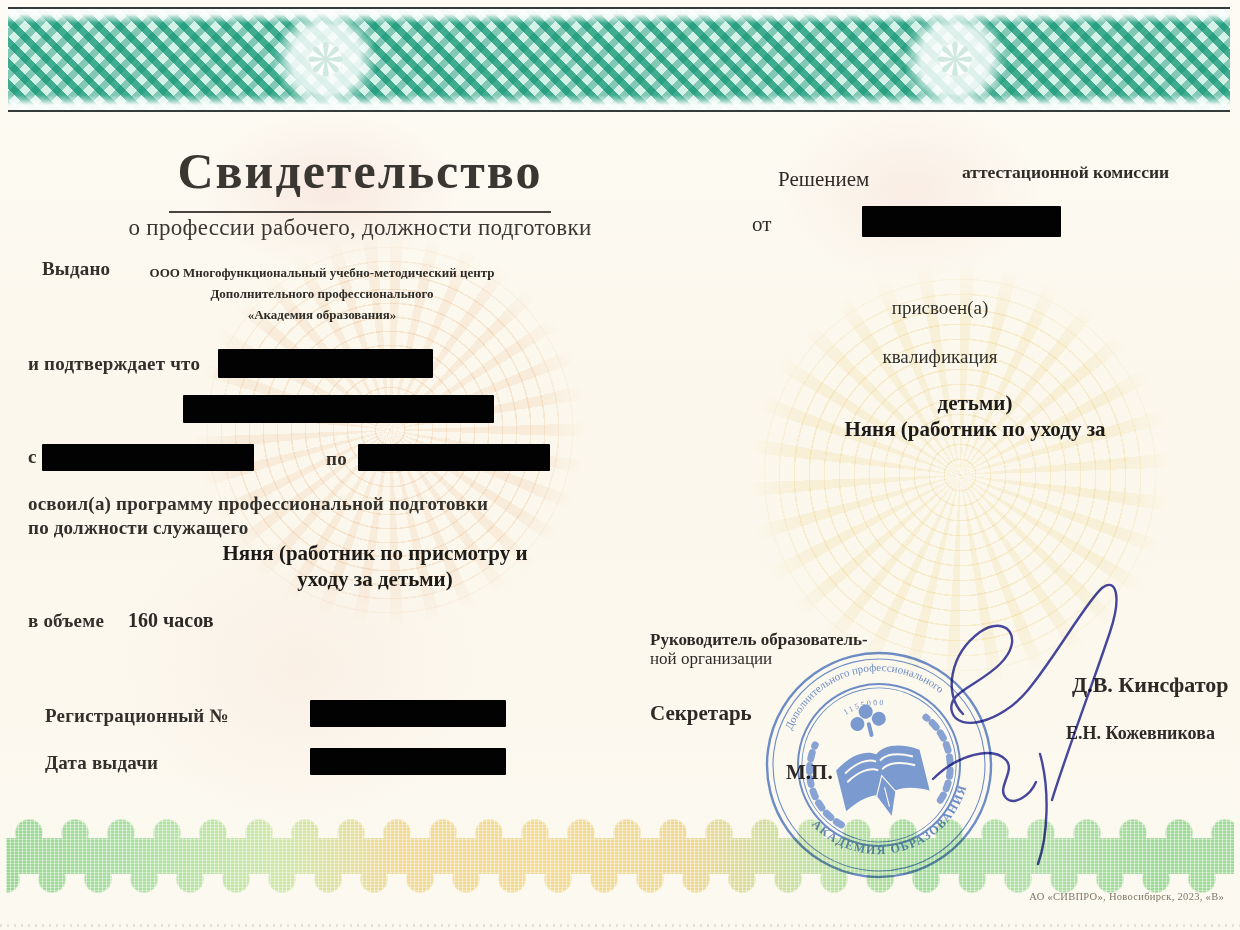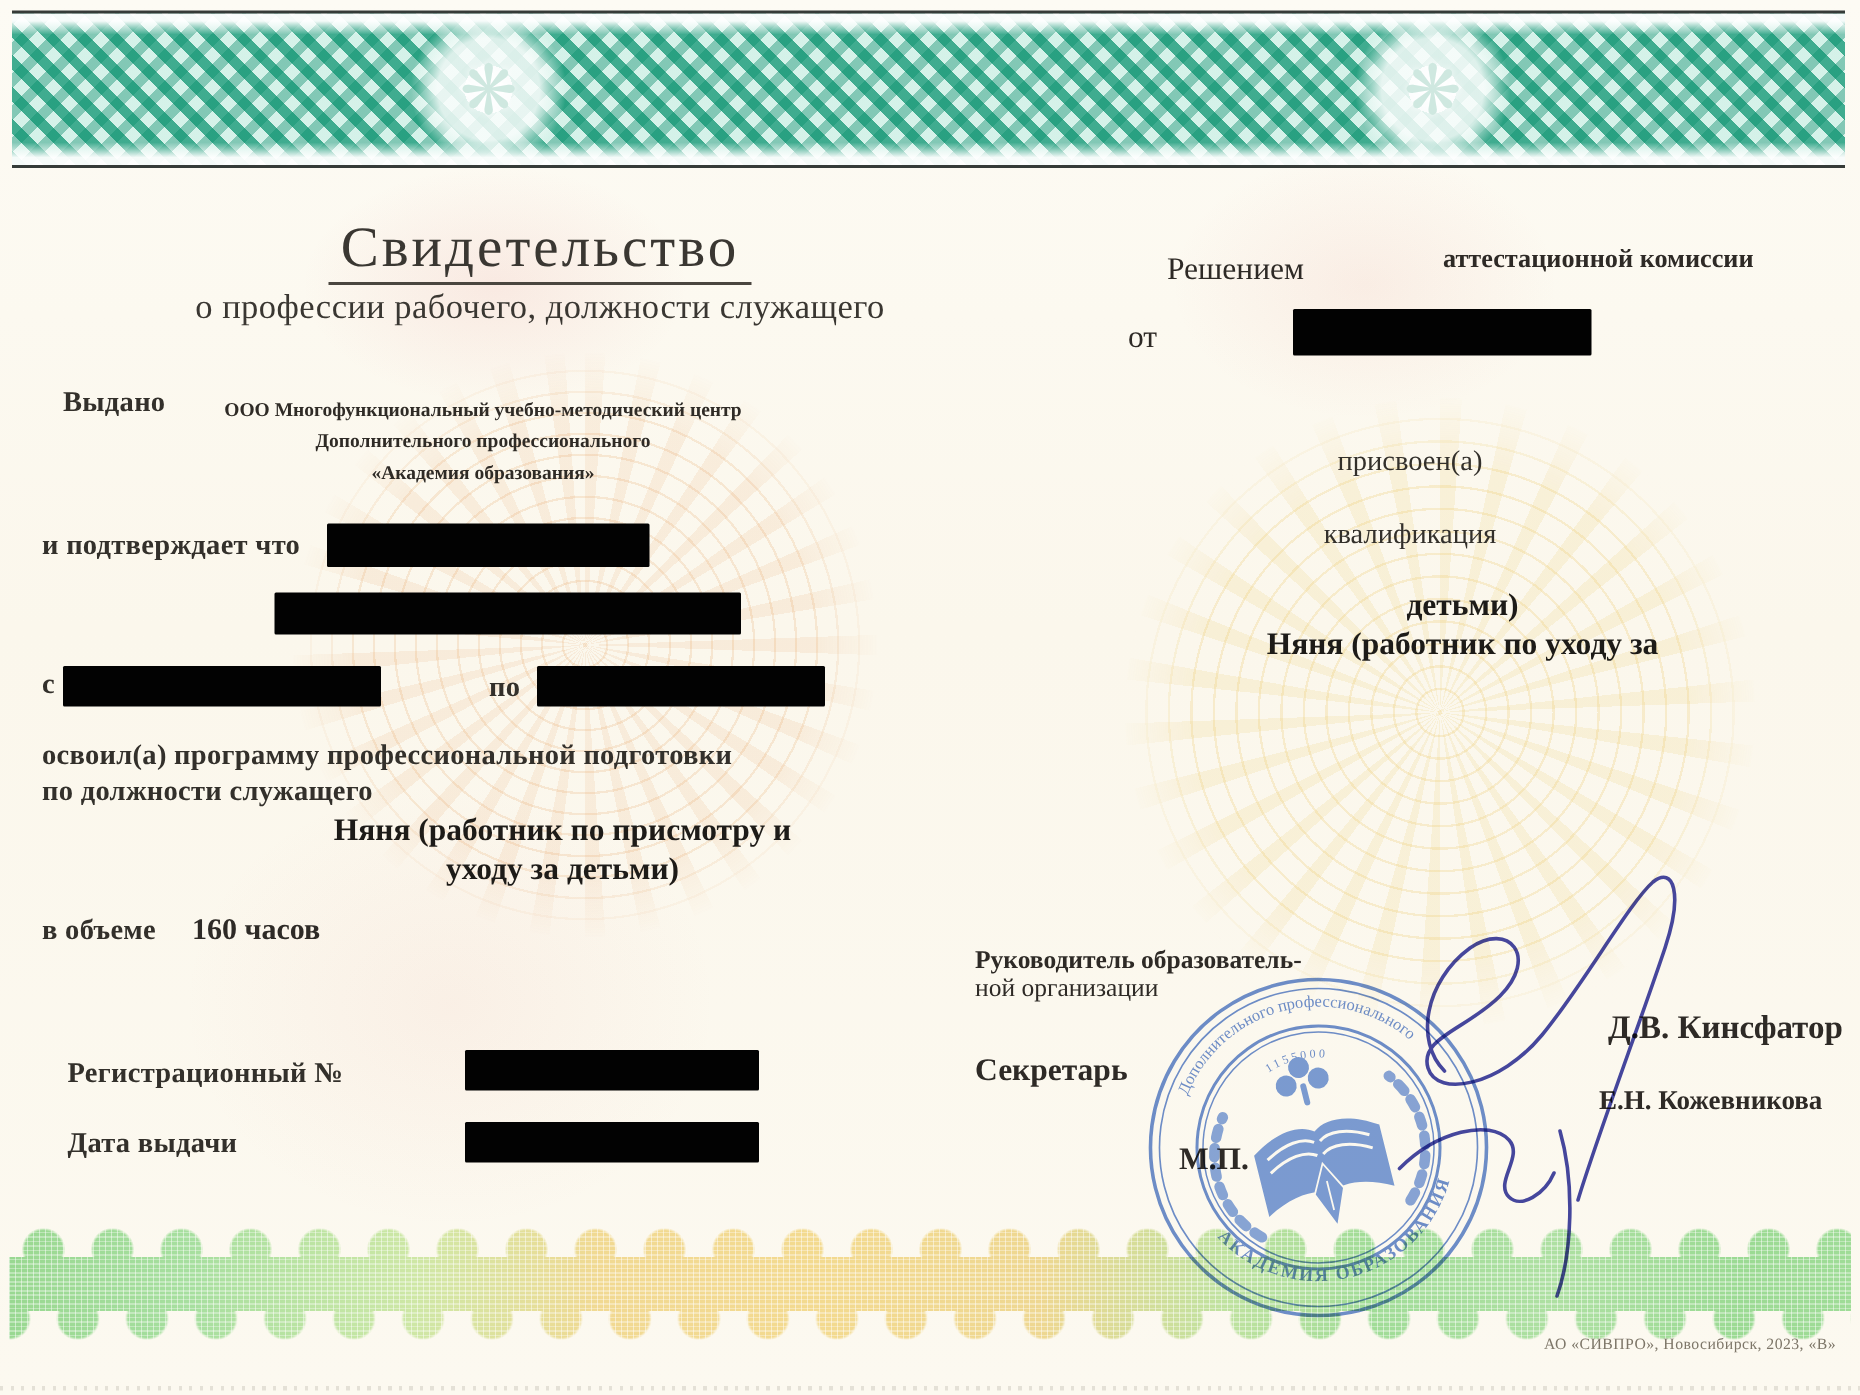--- a/index.html
+++ b/index.html
@@ -81,8 +81,8 @@
   
   .title-wrap{position:absolute;left:30px;top:146px;width:660px;text-align:center;}
   .title{
-    display:inline-block;font-size:38px;font-weight:400;letter-spacing:2px;color:#3a3732;
-    line-height:1.0;border-bottom:2px solid #4a463f;padding:0 8px 4px 8px;
+    display:inline-block;font-size:50px;font-weight:700;letter-spacing:2px;color:#3a3732;
+    line-height:1.0;border-bottom:2px solid #4a463f;padding:0 8px 15px 8px;
   }
   .subtitle{font-size:23px;font-weight:500;color:#3a3732;margin-top:2px;letter-spacing:.3px;}
 

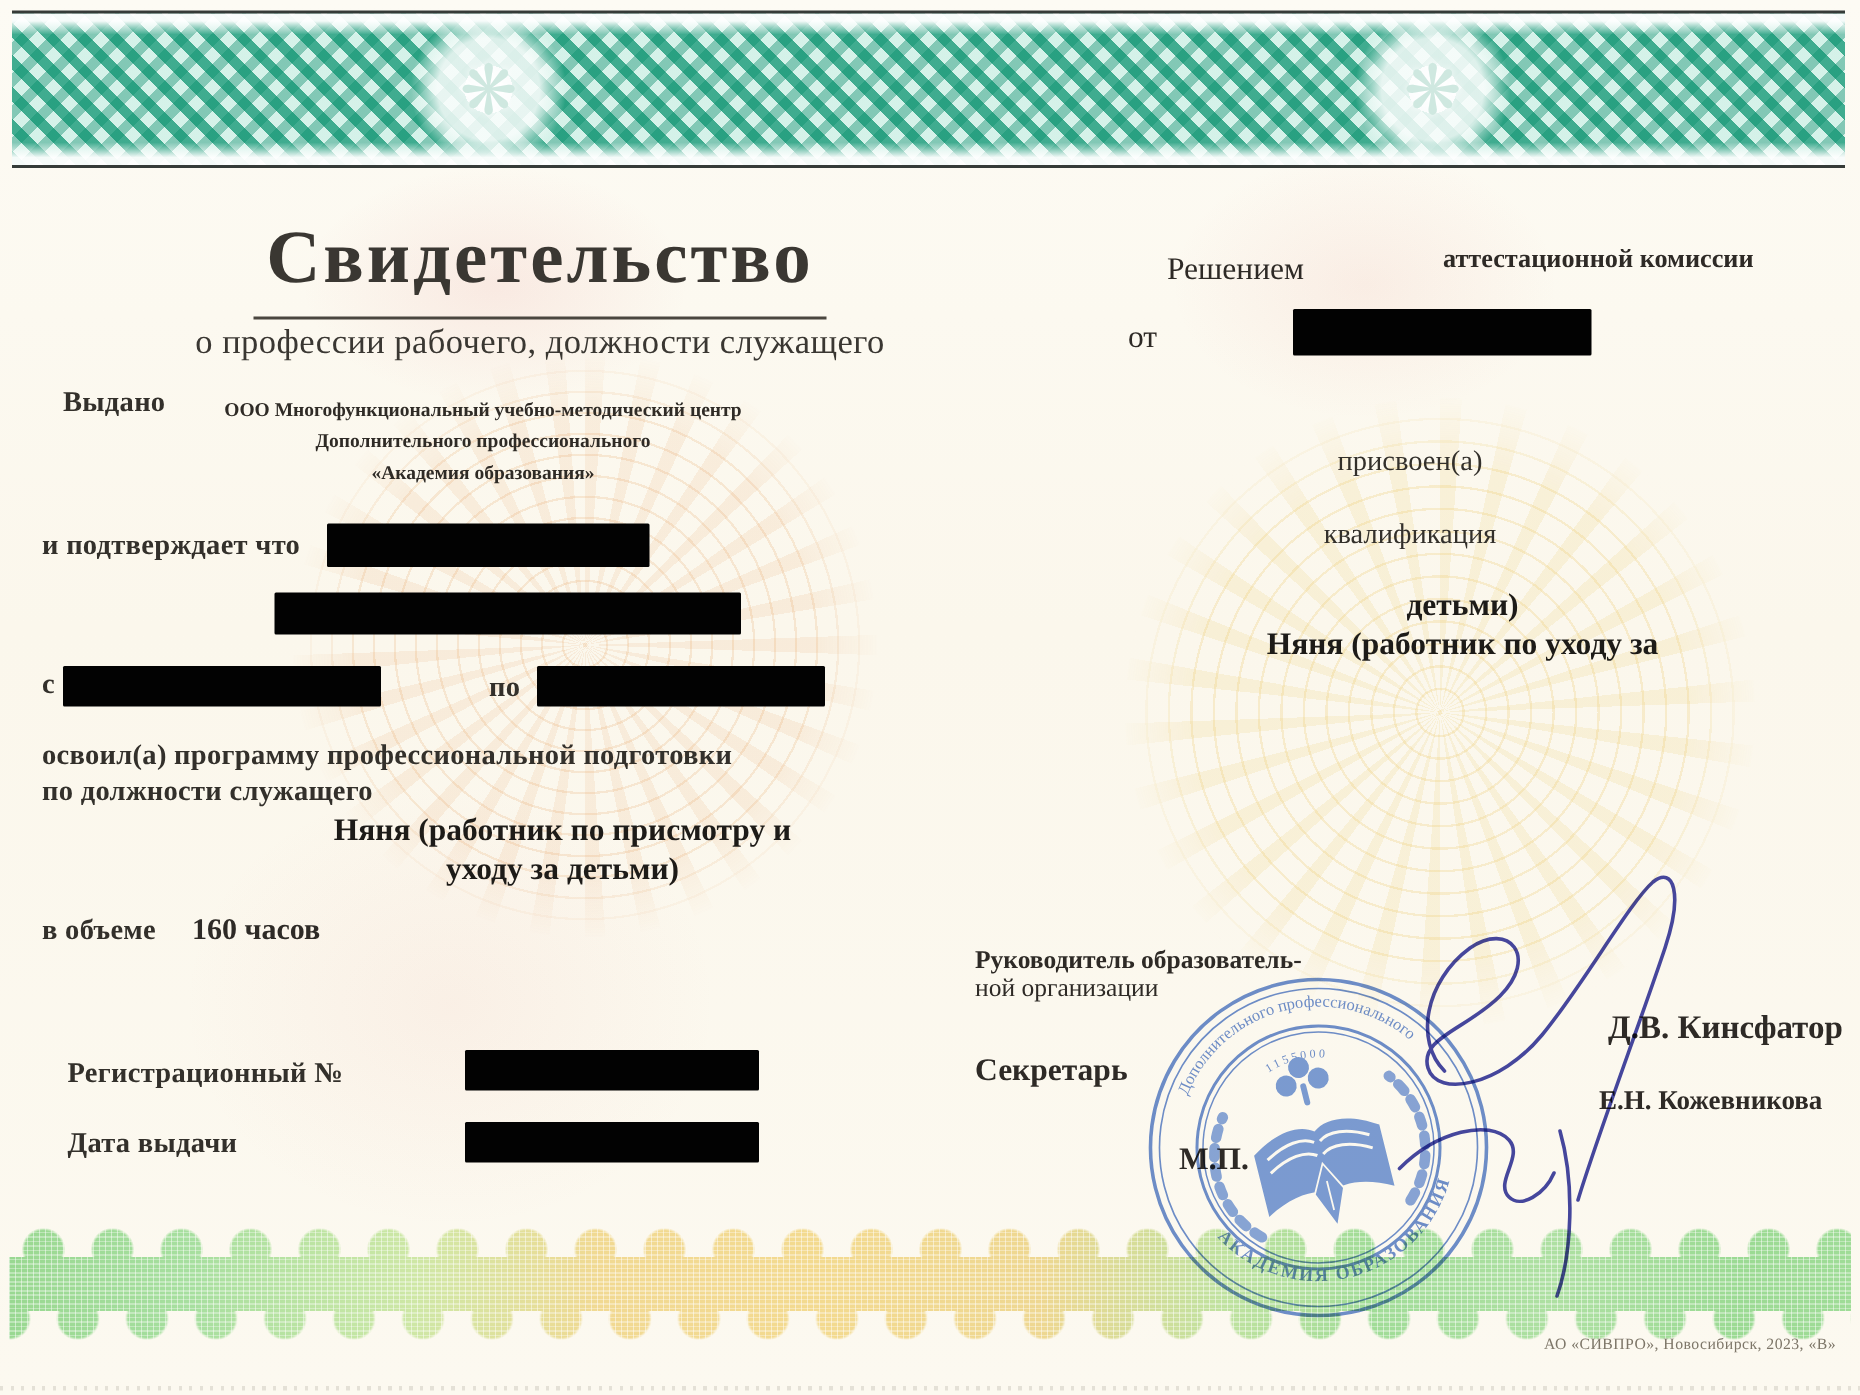--- a/index.html
+++ b/index.html
@@ -124,7 +124,7 @@
 
   <div class="title-wrap">
     <span class="title">Свидетельство</span>
-    <div class="subtitle">о профессии рабочего, должности служащего</div>
+    <div class="subtitle">о профессии рабочего, должности подготовки</div>
   </div>
 
   <div class="t lbl" style="left:42px;top:258px;">Выдано</div>

